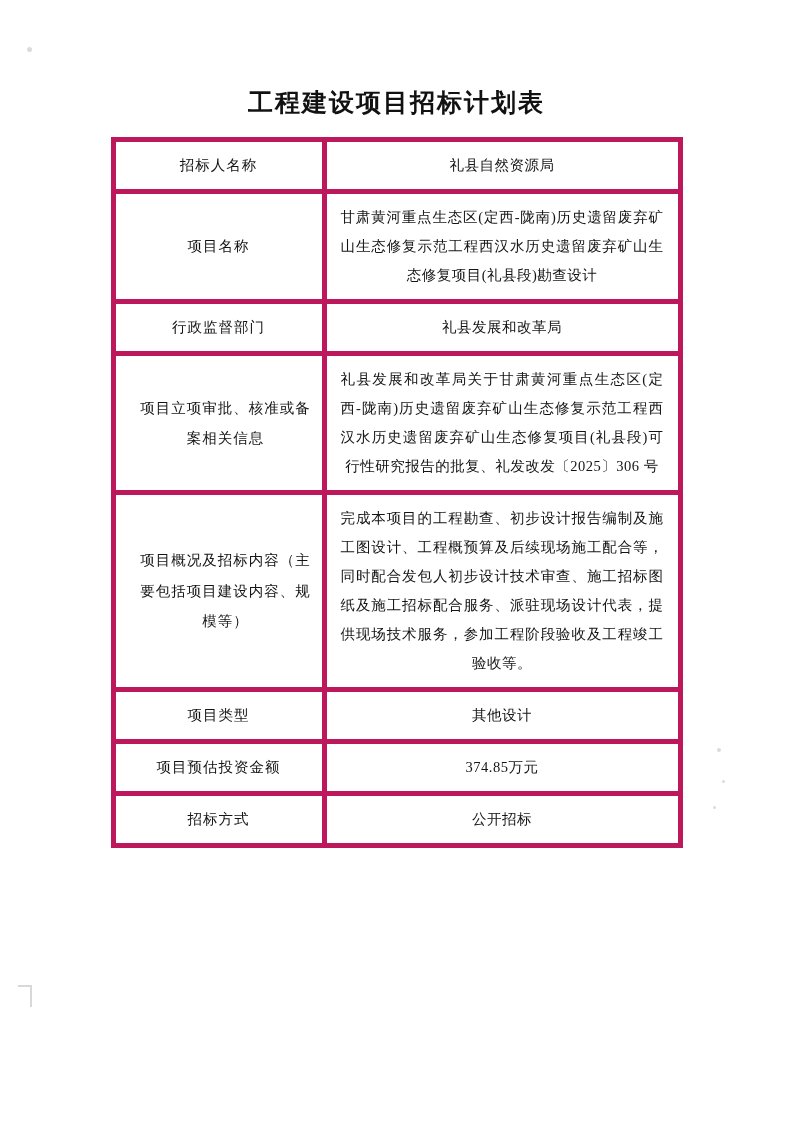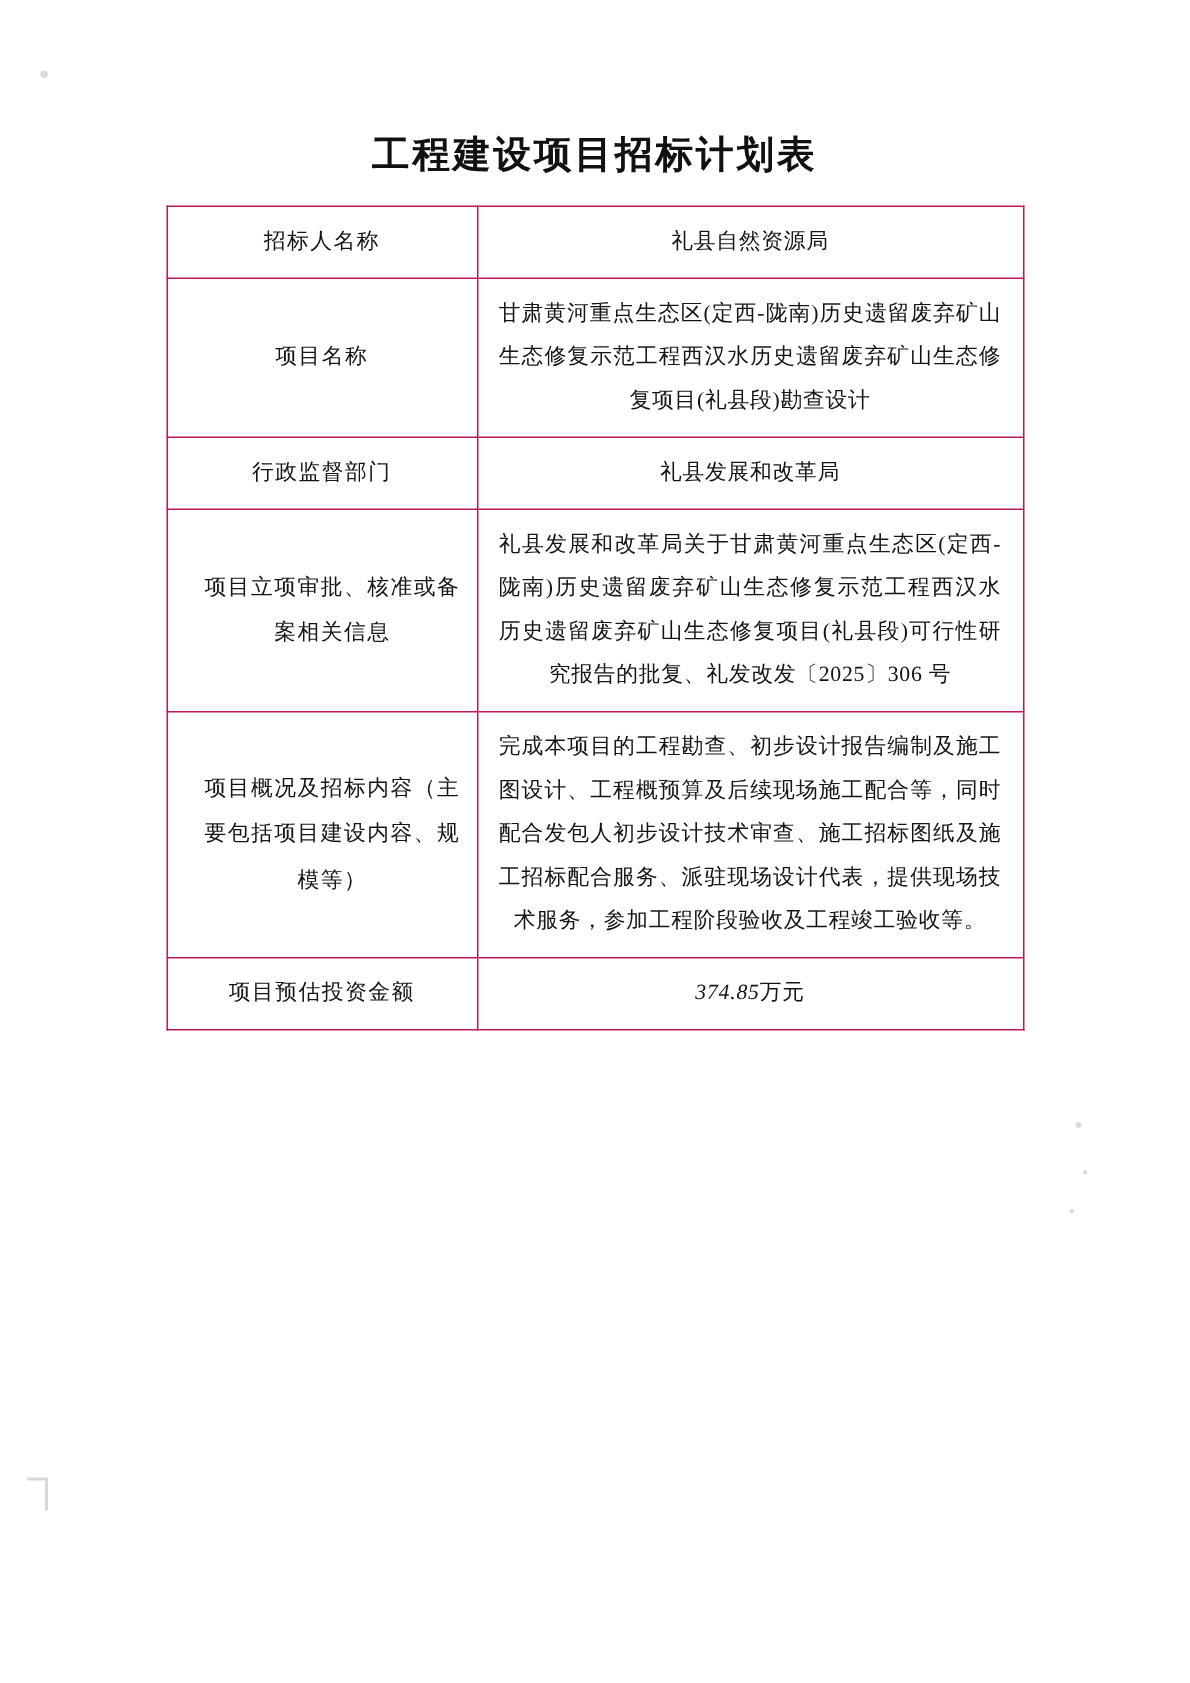--- a/index.html
+++ b/index.html
@@ -42,7 +42,7 @@
     table-layout: fixed;
   }
   table.plan-table td {
-    border: 1px solid #be185d;
+    border: 5px solid #be185d;
     vertical-align: middle;
     font-size: 14.5px;
     line-height: 2.0;

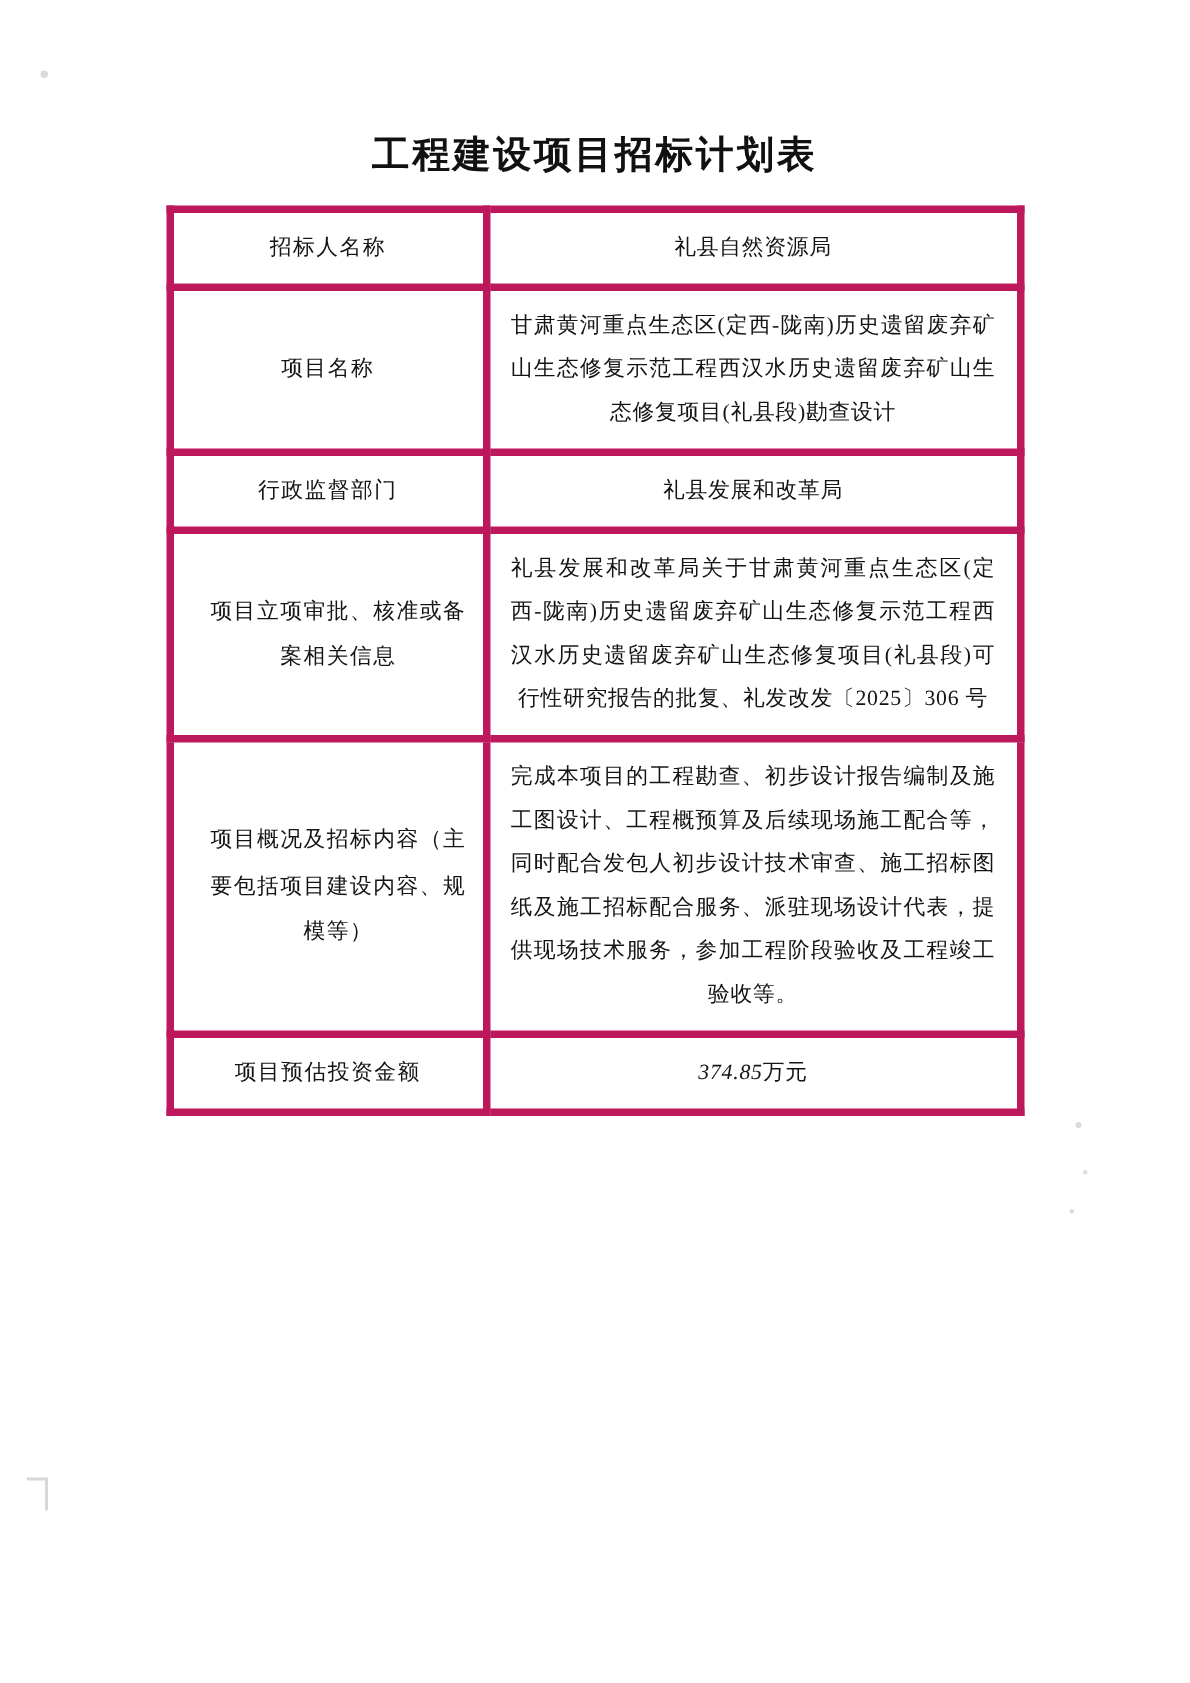--- a/index.html
+++ b/index.html
@@ -129,6 +129,10 @@
           <td class="value-cell justify">完成本项目的工程勘查、初步设计报告编制及施工图设计、工程概预算及后续现场施工配合等，同时配合发包人初步设计技术审查、施工招标图纸及施工招标配合服务、派驻现场设计代表，提供现场技术服务，参加工程阶段验收及工程竣工验收等。</td>
         </tr>
         <tr>
+          <td class="label-cell">项目类型</td>
+          <td class="value-cell">其他设计</td>
+        </tr>
+        <tr>
           <td class="label-cell">项目预估投资金额</td>
           <td class="value-cell">
             <span class="amount-value">374.85</span><span class="amount-unit">万元</span>

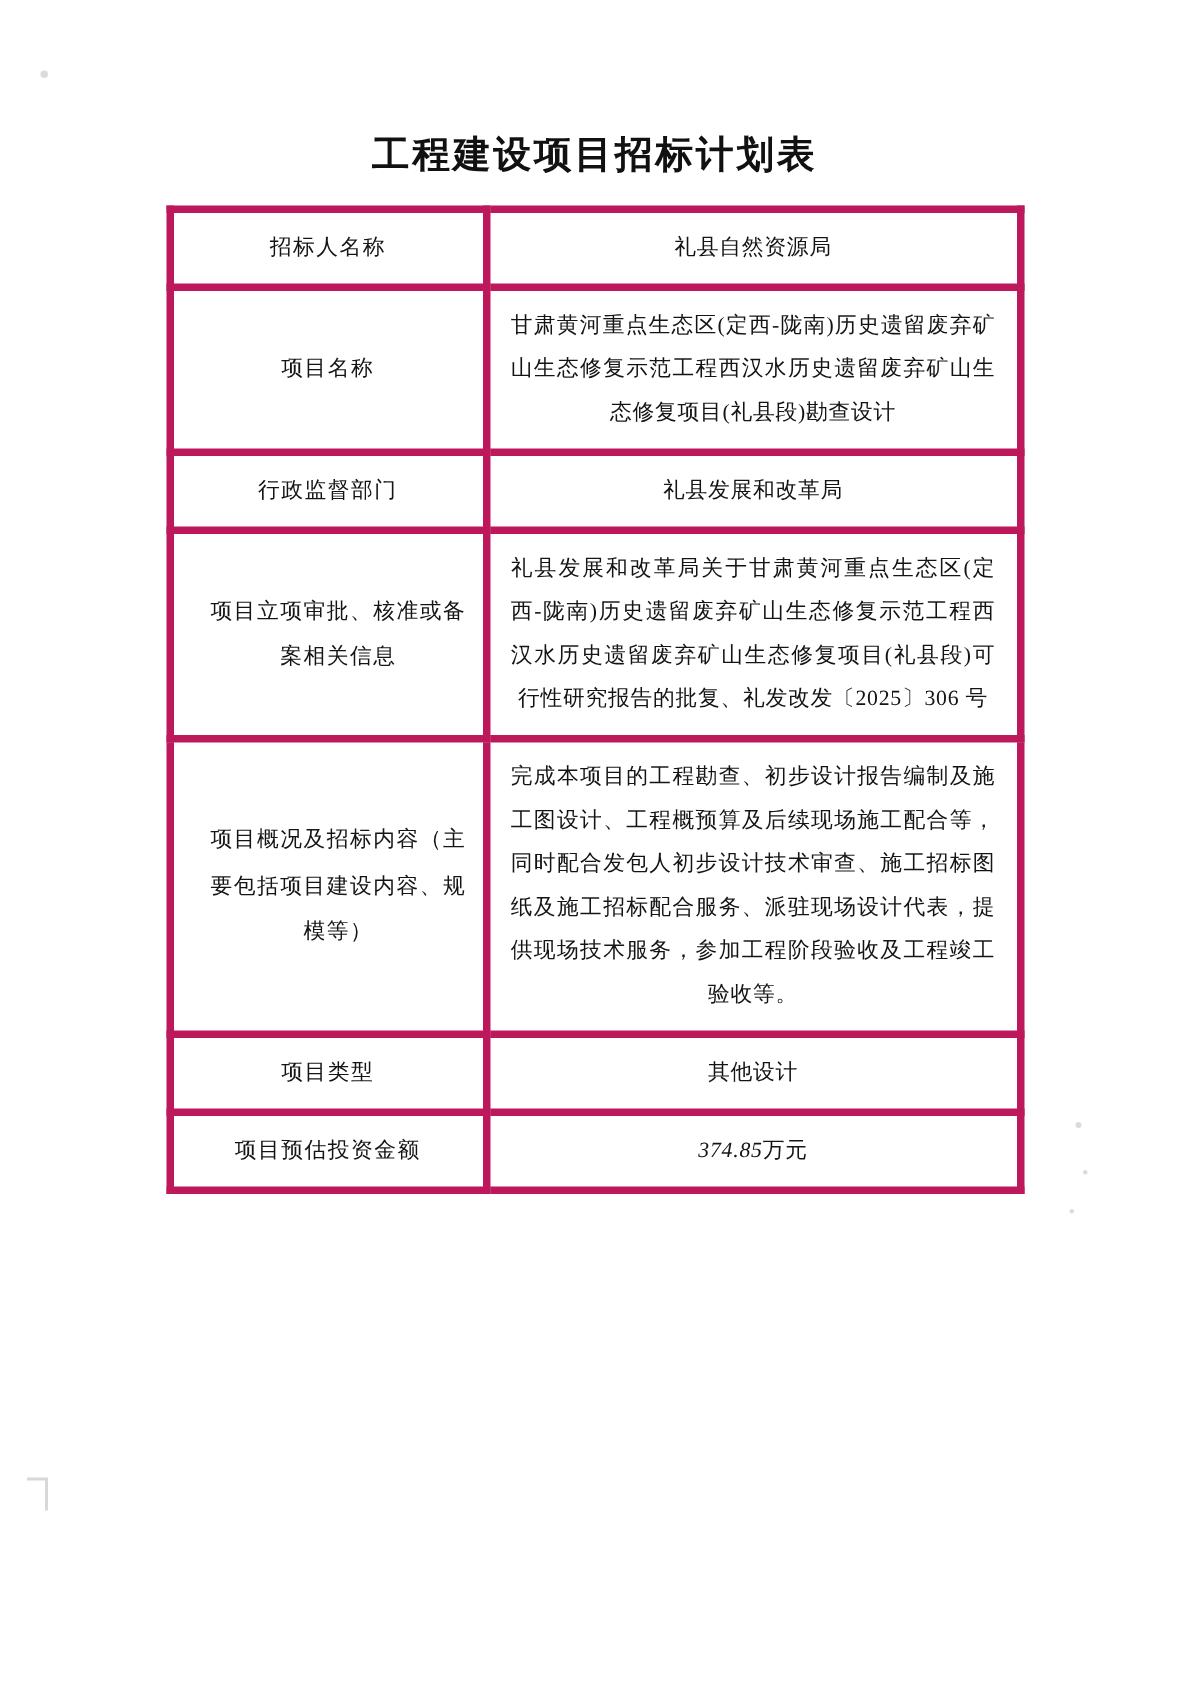--- a/index.html
+++ b/index.html
@@ -74,7 +74,6 @@
   }
   .amount-value {
     display: inline-block;
-    font-style: italic;
   }
   .amount-unit {
     display: inline-block;

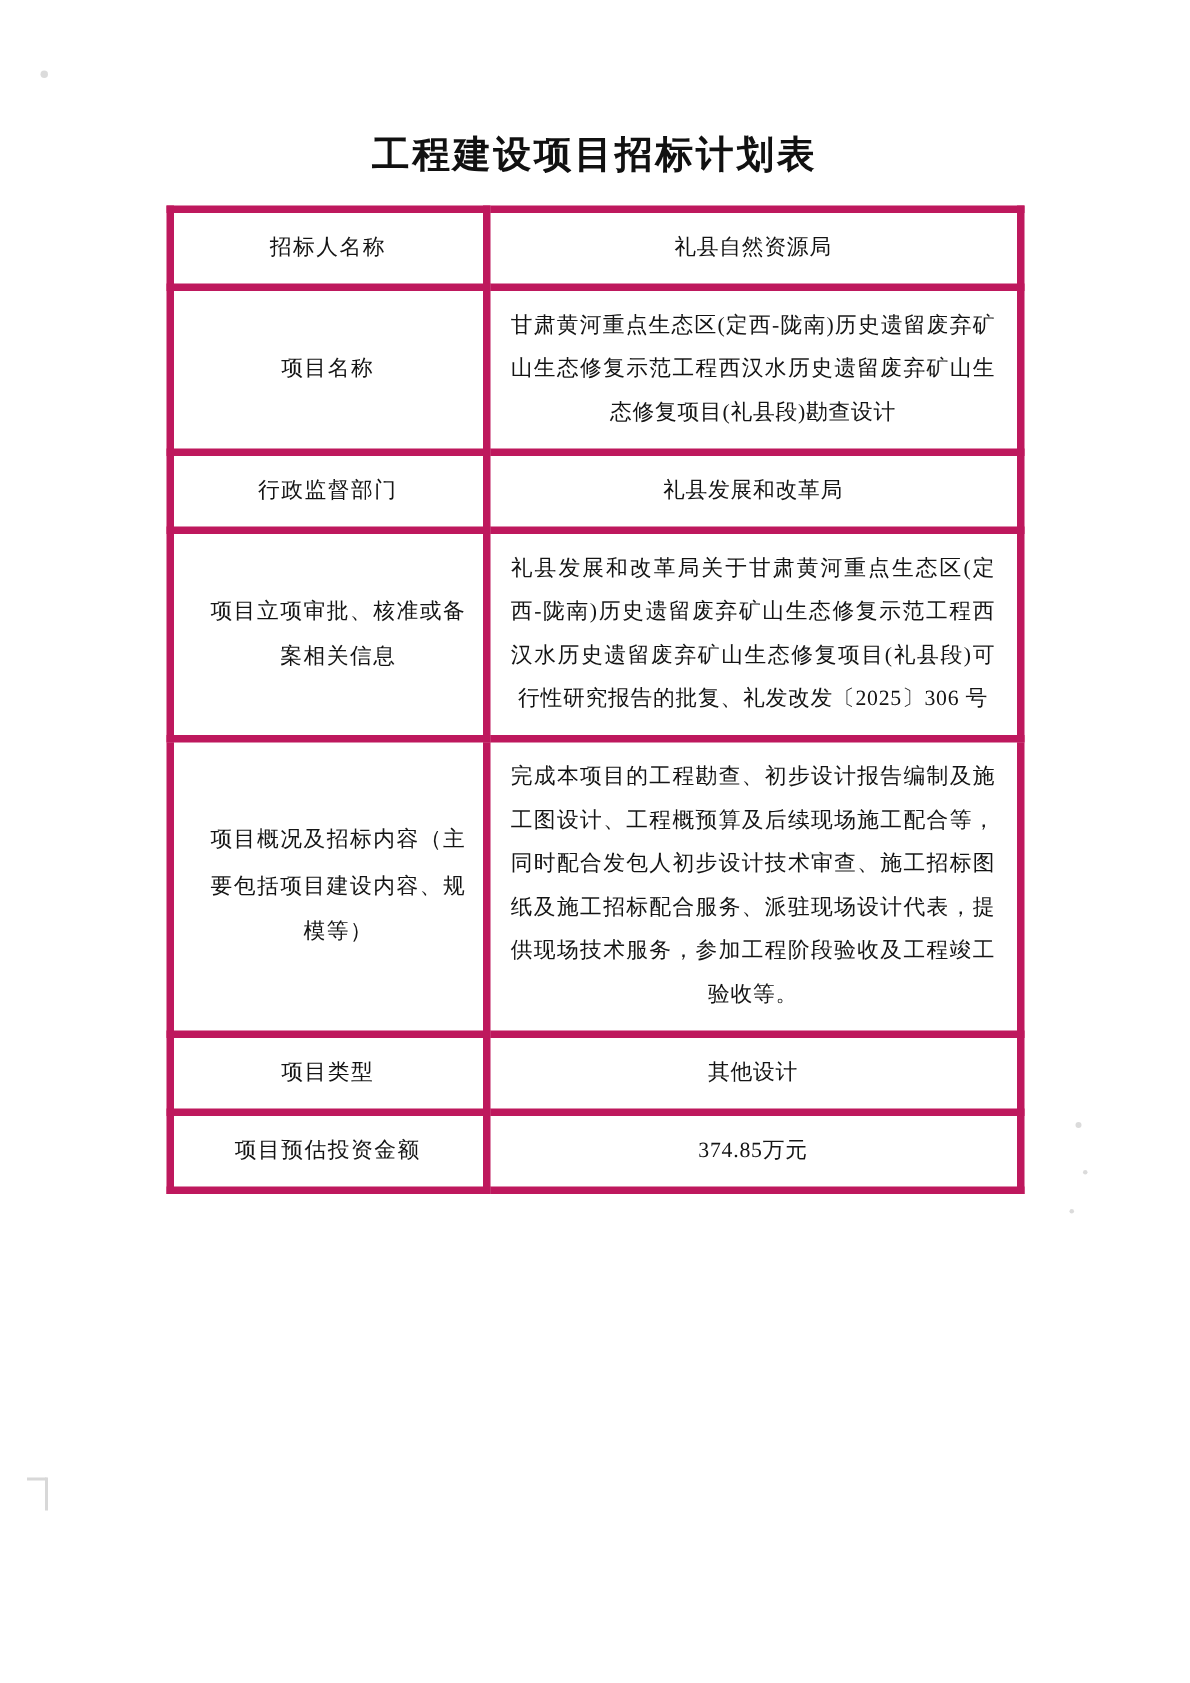--- a/index.html
+++ b/index.html
@@ -137,6 +137,10 @@
             <span class="amount-value">374.85</span><span class="amount-unit">万元</span>
           </td>
         </tr>
+        <tr>
+          <td class="label-cell">招标方式</td>
+          <td class="value-cell">公开招标</td>
+        </tr>
       </tbody>
     </table>
   </div>

